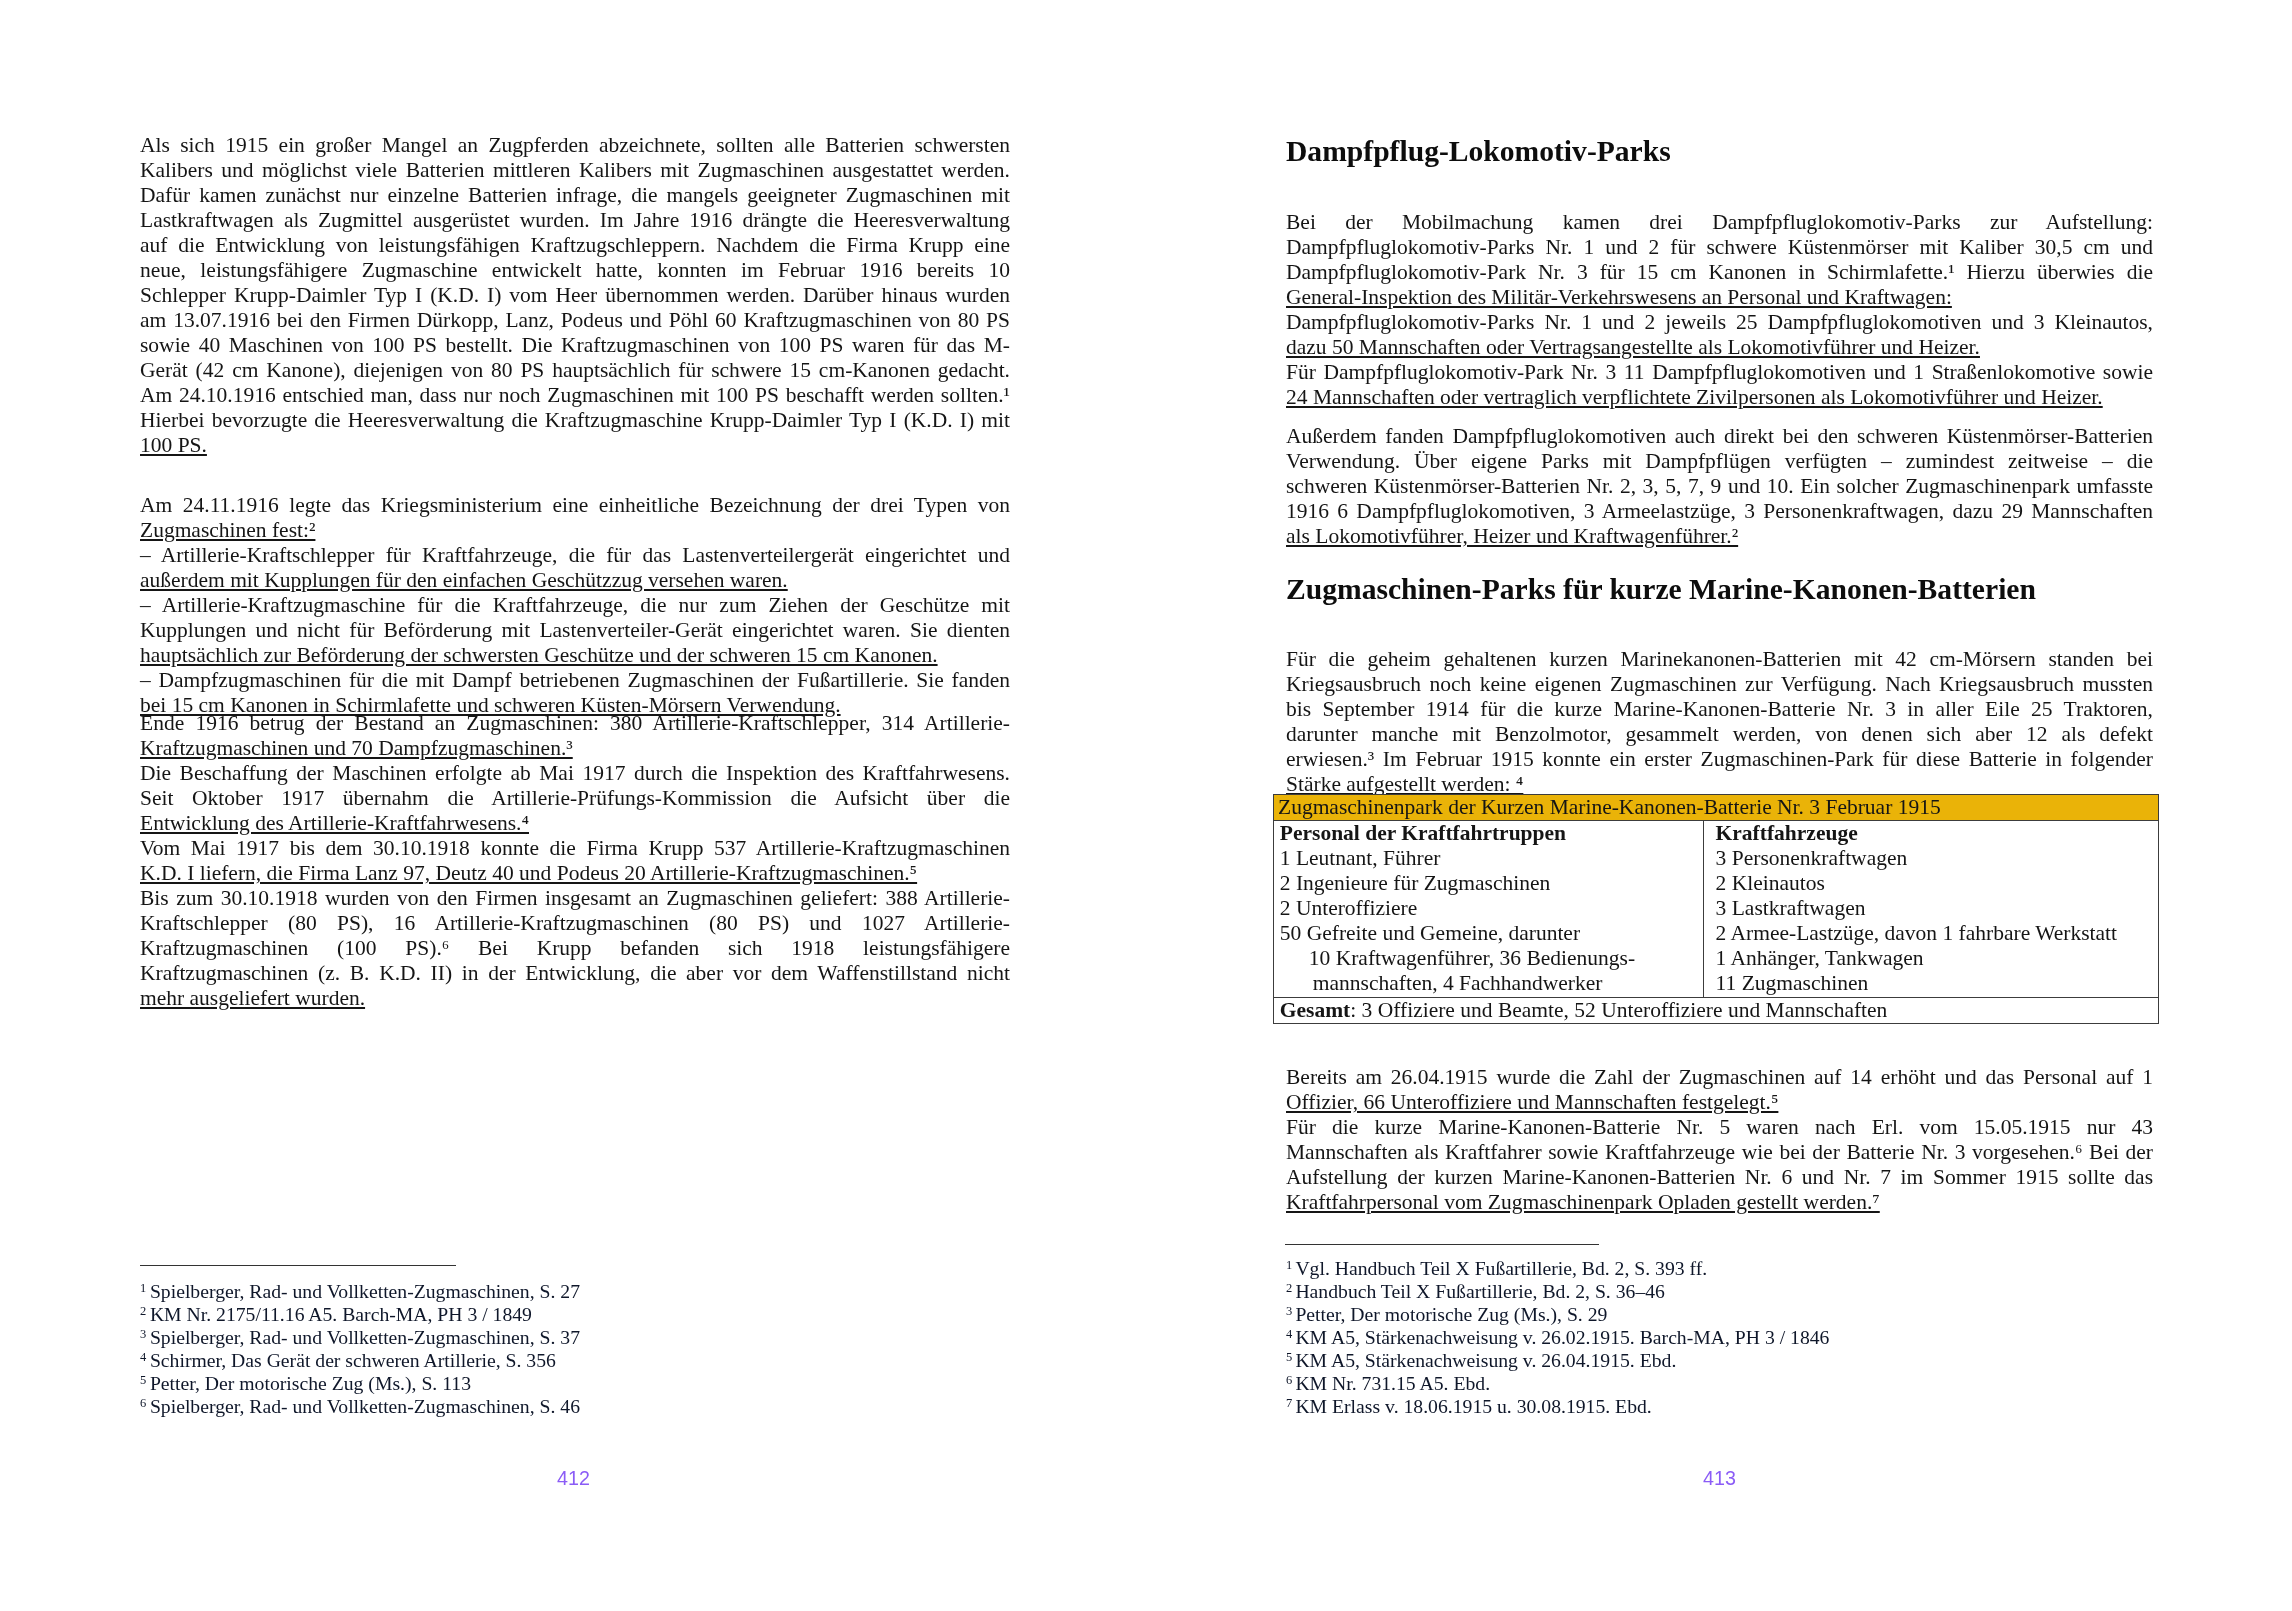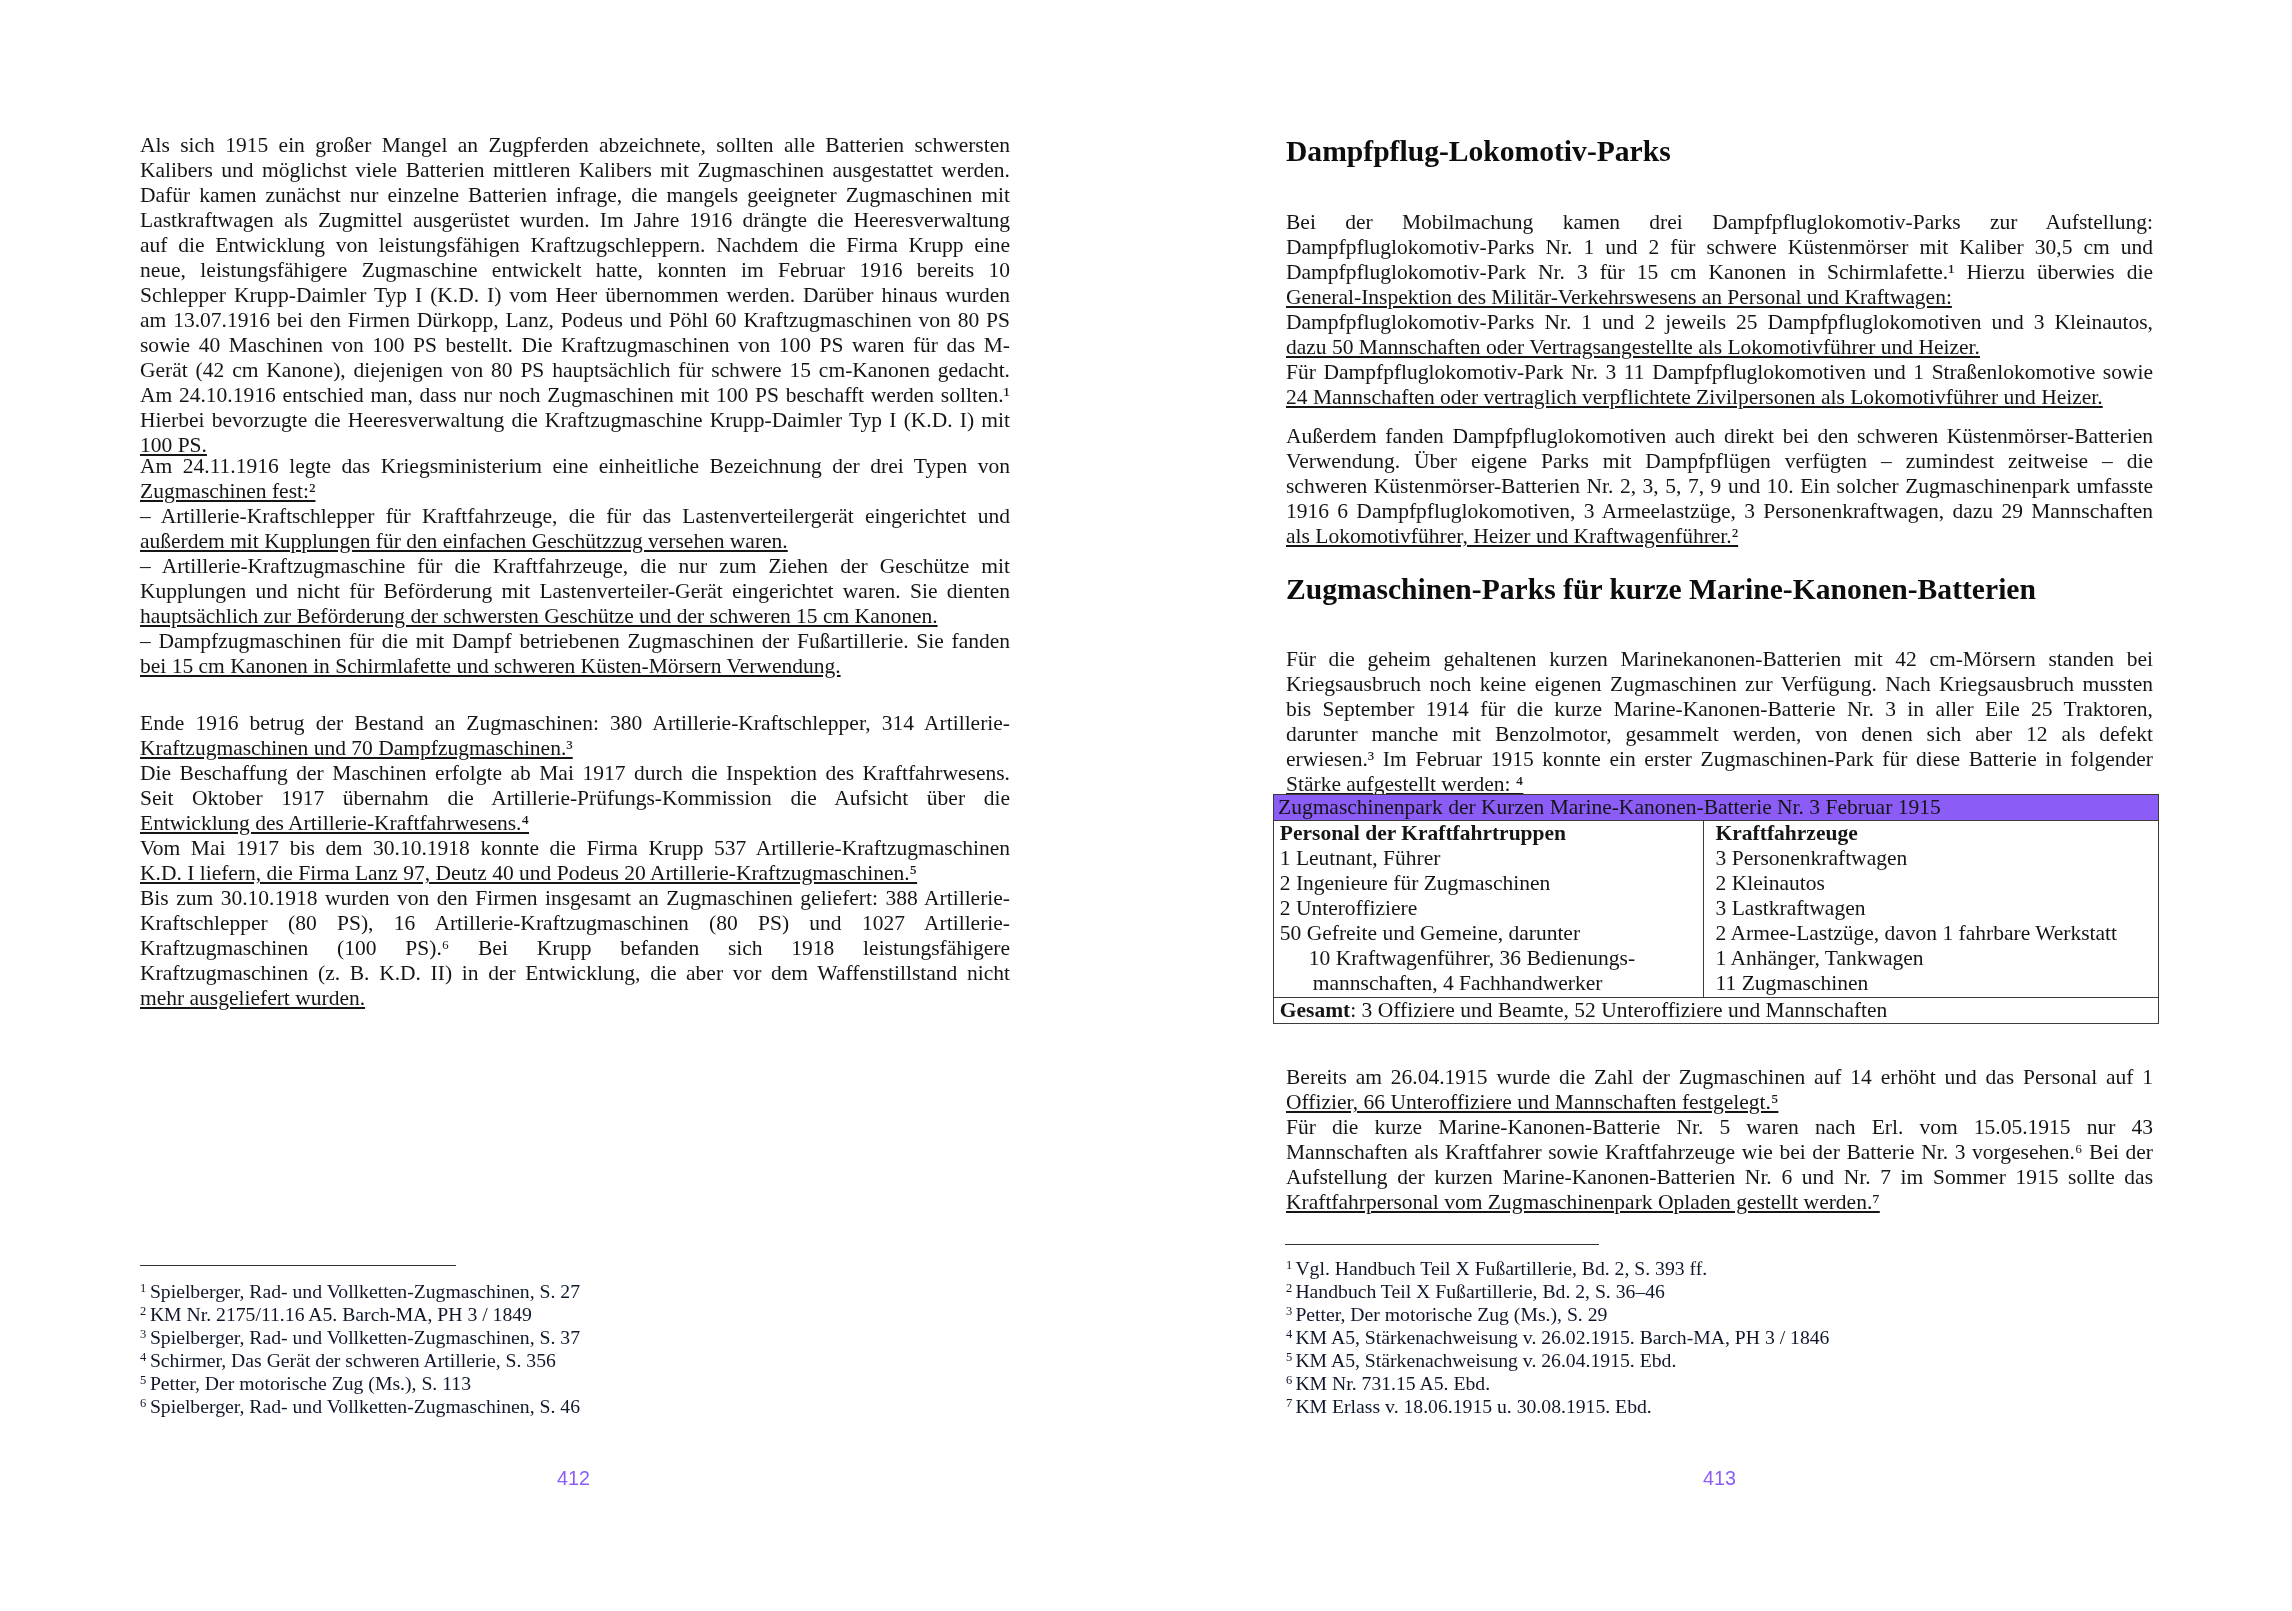--- a/index.html
+++ b/index.html
@@ -91,7 +91,7 @@
     <div class="ln l">100 PS.</div>
   </div>
 
-  <div class="blk" style="top:454px">
+  <div class="blk" style="top:493px">
     <div class="ln j">Am 24.11.1916 legte das Kriegsministerium eine einheitliche Bezeichnung der drei Typen von</div>
     <div class="ln l">Zugmaschinen fest:²</div>
     <div class="ln j">– Artillerie-Kraftschlepper für Kraftfahrzeuge, die für das Lastenverteilergerät eingerichtet und</div>

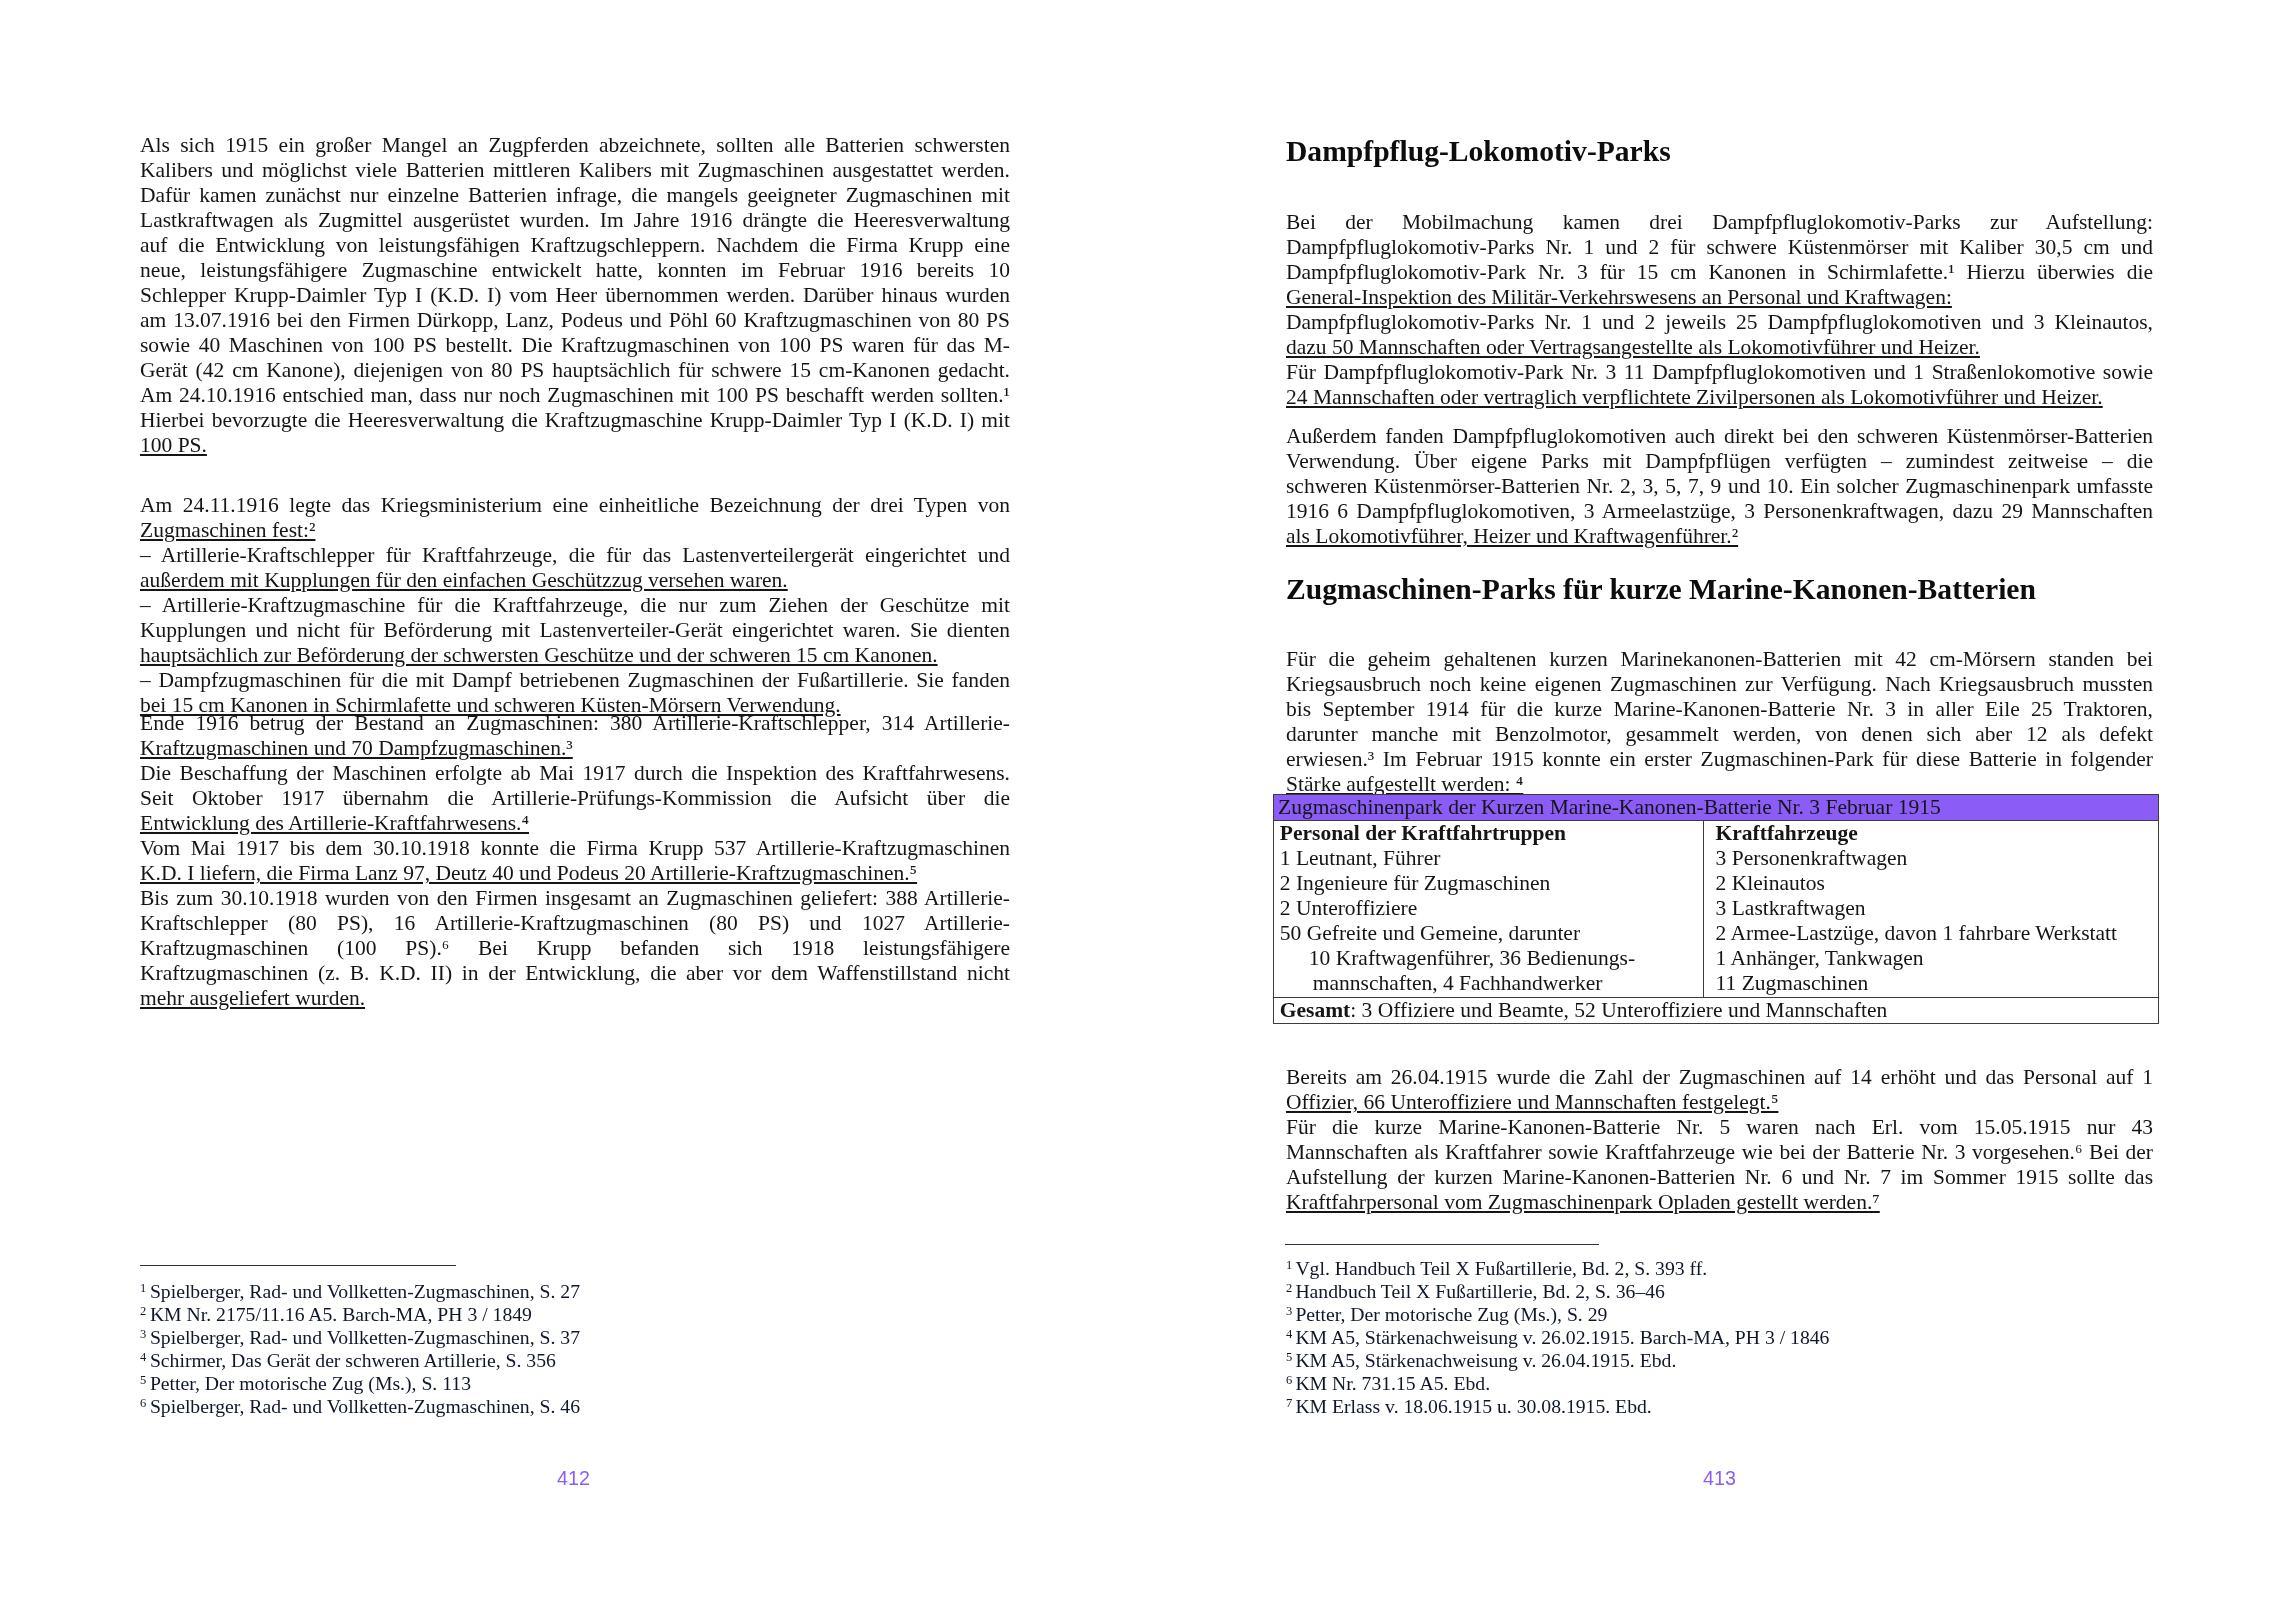--- a/index.html
+++ b/index.html
@@ -36,7 +36,7 @@
     font-size: 21.5px; line-height: 25px; color: #151515;
   }
   .tbl-title {
-    height: 24.6px; background: #8b5cf6; border-bottom: 1.3px solid #3c3c3c;
+    height: 24.6px; background: #eab308; border-bottom: 1.3px solid #3c3c3c;
     padding-left: 4px; white-space: nowrap; overflow: hidden;
   }
   .tbl-body { display: flex; height: 176px; }

